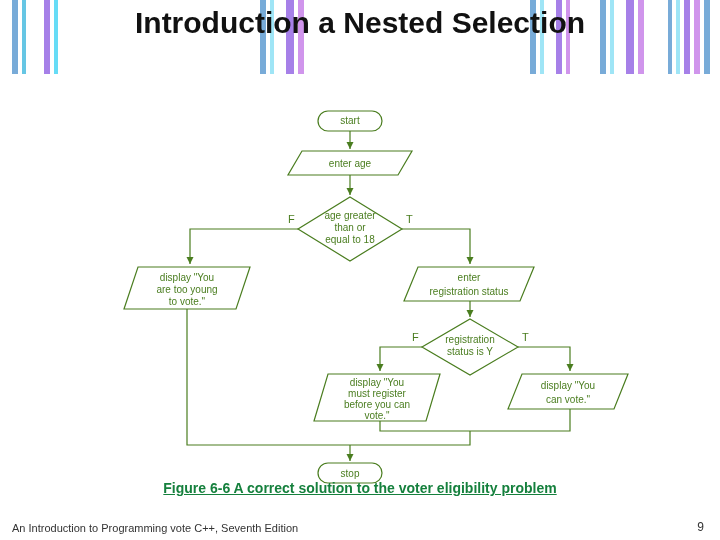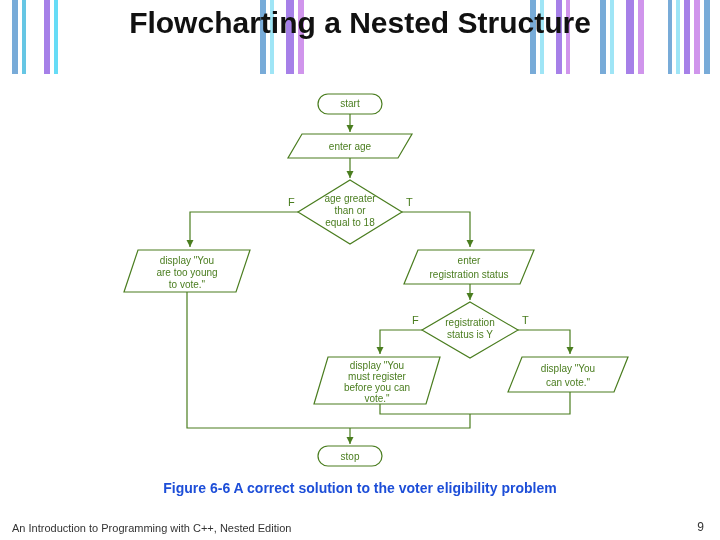--- a/index.html
+++ b/index.html
@@ -50,7 +50,7 @@
     </div>
 
   <h1 class="title">
-    <span>Flowcharting a Nested Structure</span><br>
+    <span>Introduction a Nested Selection</span><br>
   </h1>
 
   <div class="diagram">

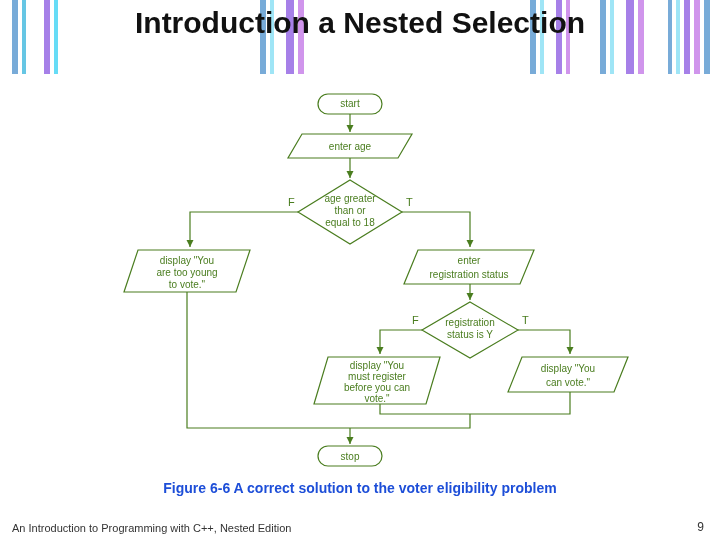--- a/index.html
+++ b/index.html
@@ -8,7 +8,7 @@
   .decor { position: absolute; top: 0; left: 0; width: 720px; height: 80px; pointer-events: none; }
   .decor span { position: absolute; top: 0; height: 74px; opacity: 0.6; }
   .title { position: absolute; top: 6px; left: 0; width: 720px; text-align: center; font-size: 30px; font-weight: 700; color: #111; font-family: "Trebuchet MS", Verdana, sans-serif; line-height: 1.15; }
-  .diagram { position: absolute; top: 92px; left: 80px; width: 560px; height: 380px; }
+  .diagram { position: absolute; top: 109px; left: 80px; width: 560px; height: 380px; }
   svg { width: 100%; height: 100%; }
   .caption { position: absolute; left: 0; width: 720px; top: 480px; text-align: center; font-size: 14px; font-weight: 700; color: #1d4ed8; }
   .footer { position: absolute; bottom: 6px; left: 12px; width: 696px; font-size: 11px; color: #333; }

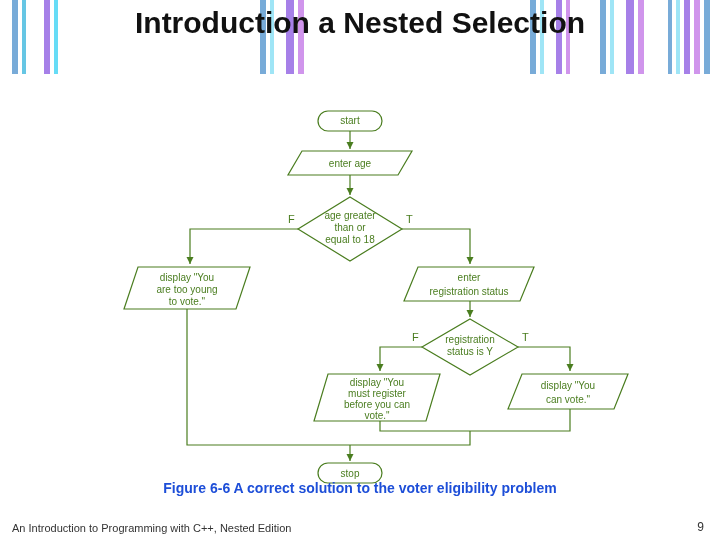--- a/index.html
+++ b/index.html
@@ -10,7 +10,7 @@
   .title { position: absolute; top: 6px; left: 0; width: 720px; text-align: center; font-size: 30px; font-weight: 700; color: #111; font-family: "Trebuchet MS", Verdana, sans-serif; line-height: 1.15; }
   .diagram { position: absolute; top: 109px; left: 80px; width: 560px; height: 380px; }
   svg { width: 100%; height: 100%; }
-  .caption { position: absolute; left: 0; width: 720px; top: 480px; text-align: center; font-size: 14px; font-weight: 700; color: #1d4ed8; }
+  .caption { position: absolute; left: 0; width: 720px; top: 480px; text-align: center; font-size: 14px; font-weight: 700; color: #15803d; text-decoration: underline; }
   .footer { position: absolute; bottom: 6px; left: 12px; width: 696px; font-size: 11px; color: #333; }
   .pagenum { position: absolute; bottom: 6px; right: 16px; font-size: 12px; color: #333; }
   .flow-text { font-size: 10px; fill: #4a7d1f; font-family: Arial, sans-serif; }

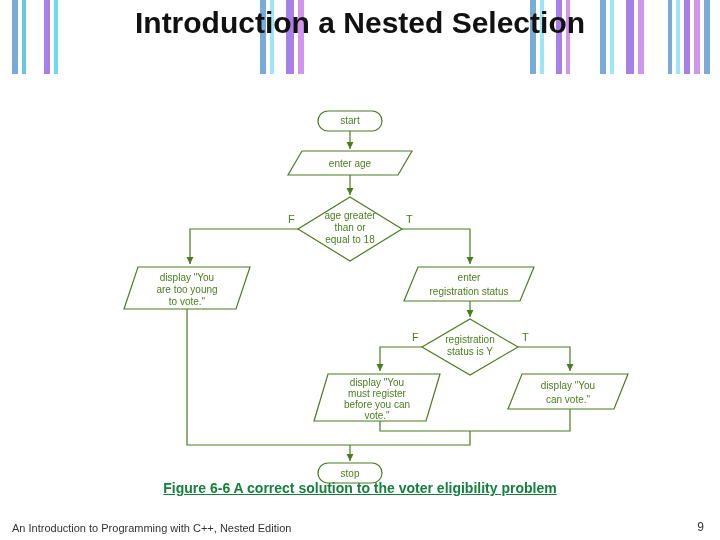--- a/index.html
+++ b/index.html
@@ -125,7 +125,7 @@
   </div>
 
   <div class="caption">Figure 6-6 A correct solution to the voter eligibility problem</div>
-  <div class="footer">An Introduction to Programming with C++, Nested Edition</div>
+  <div class="footer">An Introduction to Programming vote C++, Seventh Edition</div>
   <div class="pagenum">9</div>
 </div>
 

